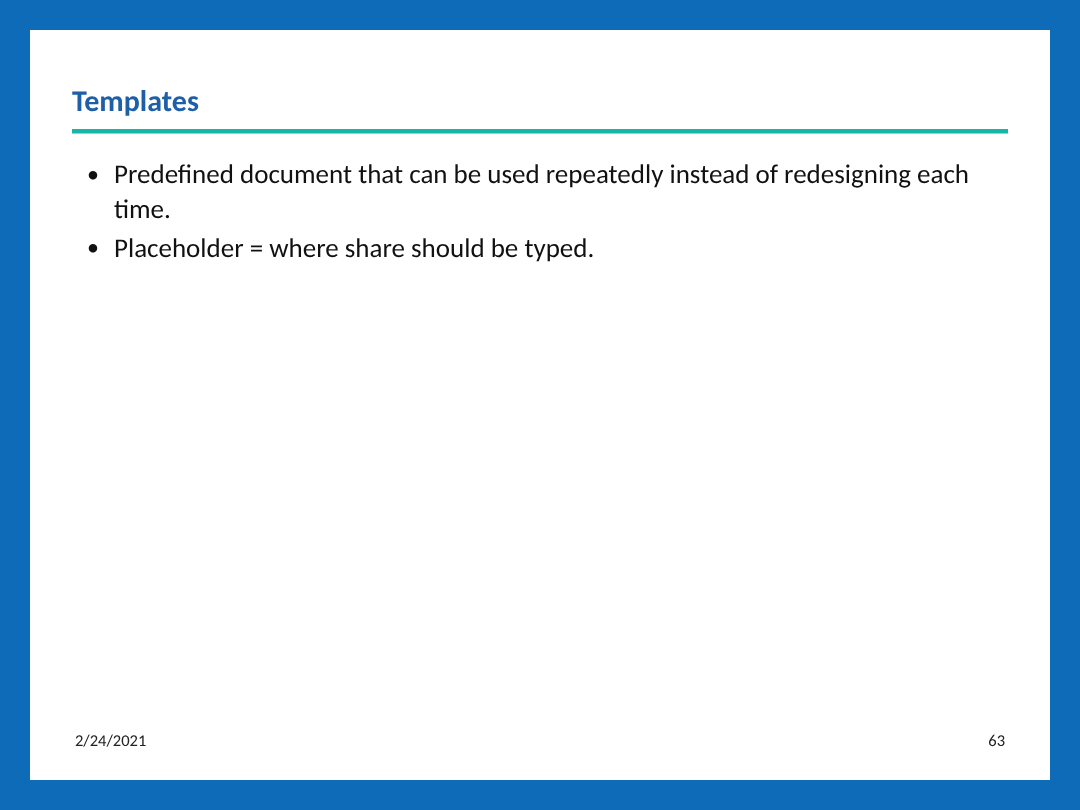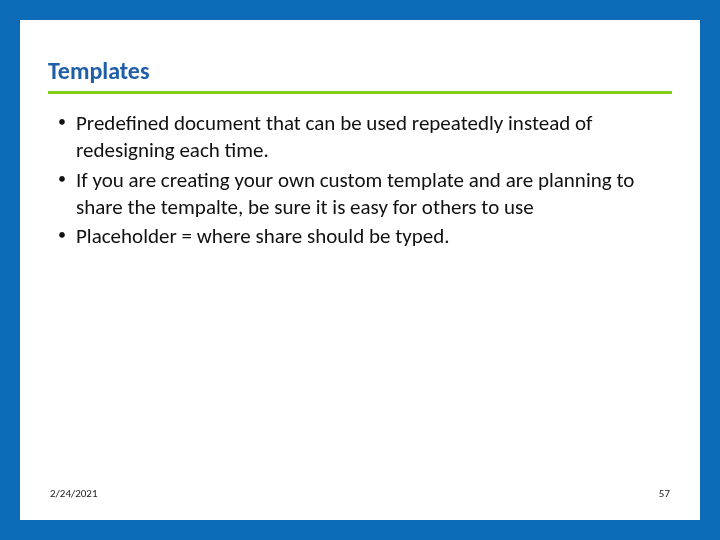--- a/index.html
+++ b/index.html
@@ -23,10 +23,10 @@
   }
   .title {
     color: #1f5fa8;
-    font-size: 24px;
+    font-size: 20px;
     font-weight: 600;
     padding-bottom: 6px;
-    border-bottom: 3px solid #84cc16;
+    border-bottom: 3px solid #14b8a6;
     margin-bottom: 16px;
   }
   .content {

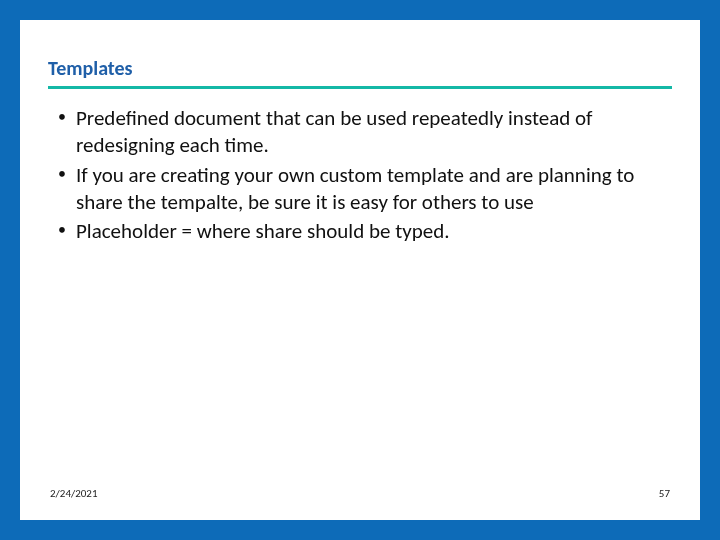--- a/index.html
+++ b/index.html
@@ -39,7 +39,7 @@
   .bullets li {
     position: relative;
     padding-left: 24px;
-    font-size: 21px;
+    font-size: 18px;
     line-height: 1.3;
     color: #111;
     margin-bottom: 2px;

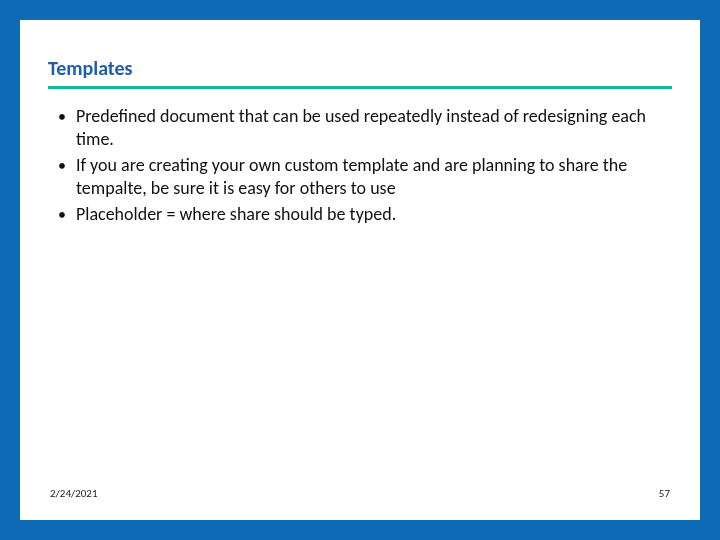--- a/index.html
+++ b/index.html
@@ -69,7 +69,6 @@
   <div class="content">
     <ul class="bullets">
       <li>Predefined document that can be used repeatedly instead of redesigning each time.</li>
-      <li>If you are creating your own custom template and are planning to share the tempalte, be sure it is easy for others to use</li>
       <li>Placeholder = where share should be typed.</li>
     </ul>
   </div>

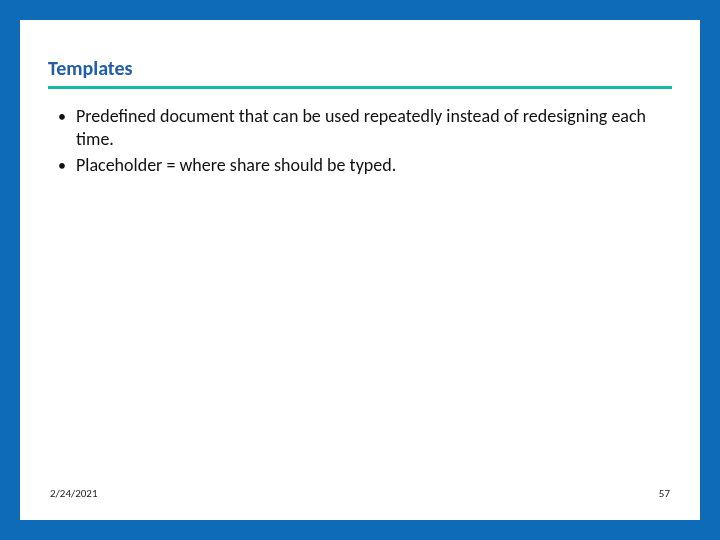--- a/index.html
+++ b/index.html
@@ -74,7 +74,7 @@
   </div>
   <div class="footer">
     <span>2/24/2021</span>
-    <span>57</span>
+    <span>63</span>
   </div>
 </div>
 

